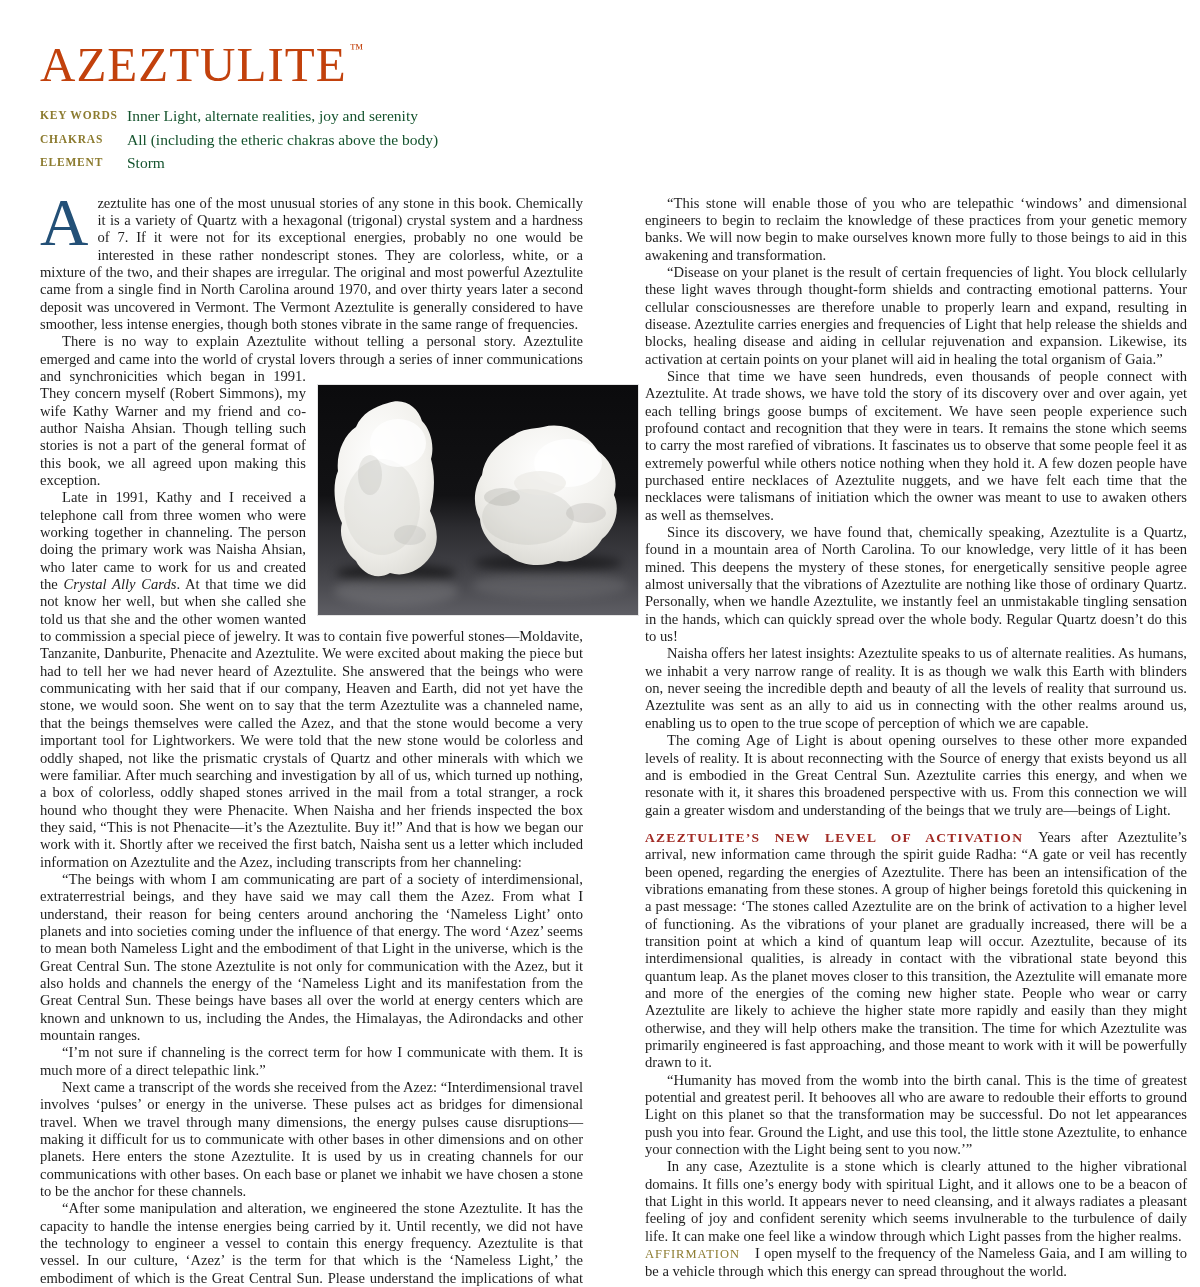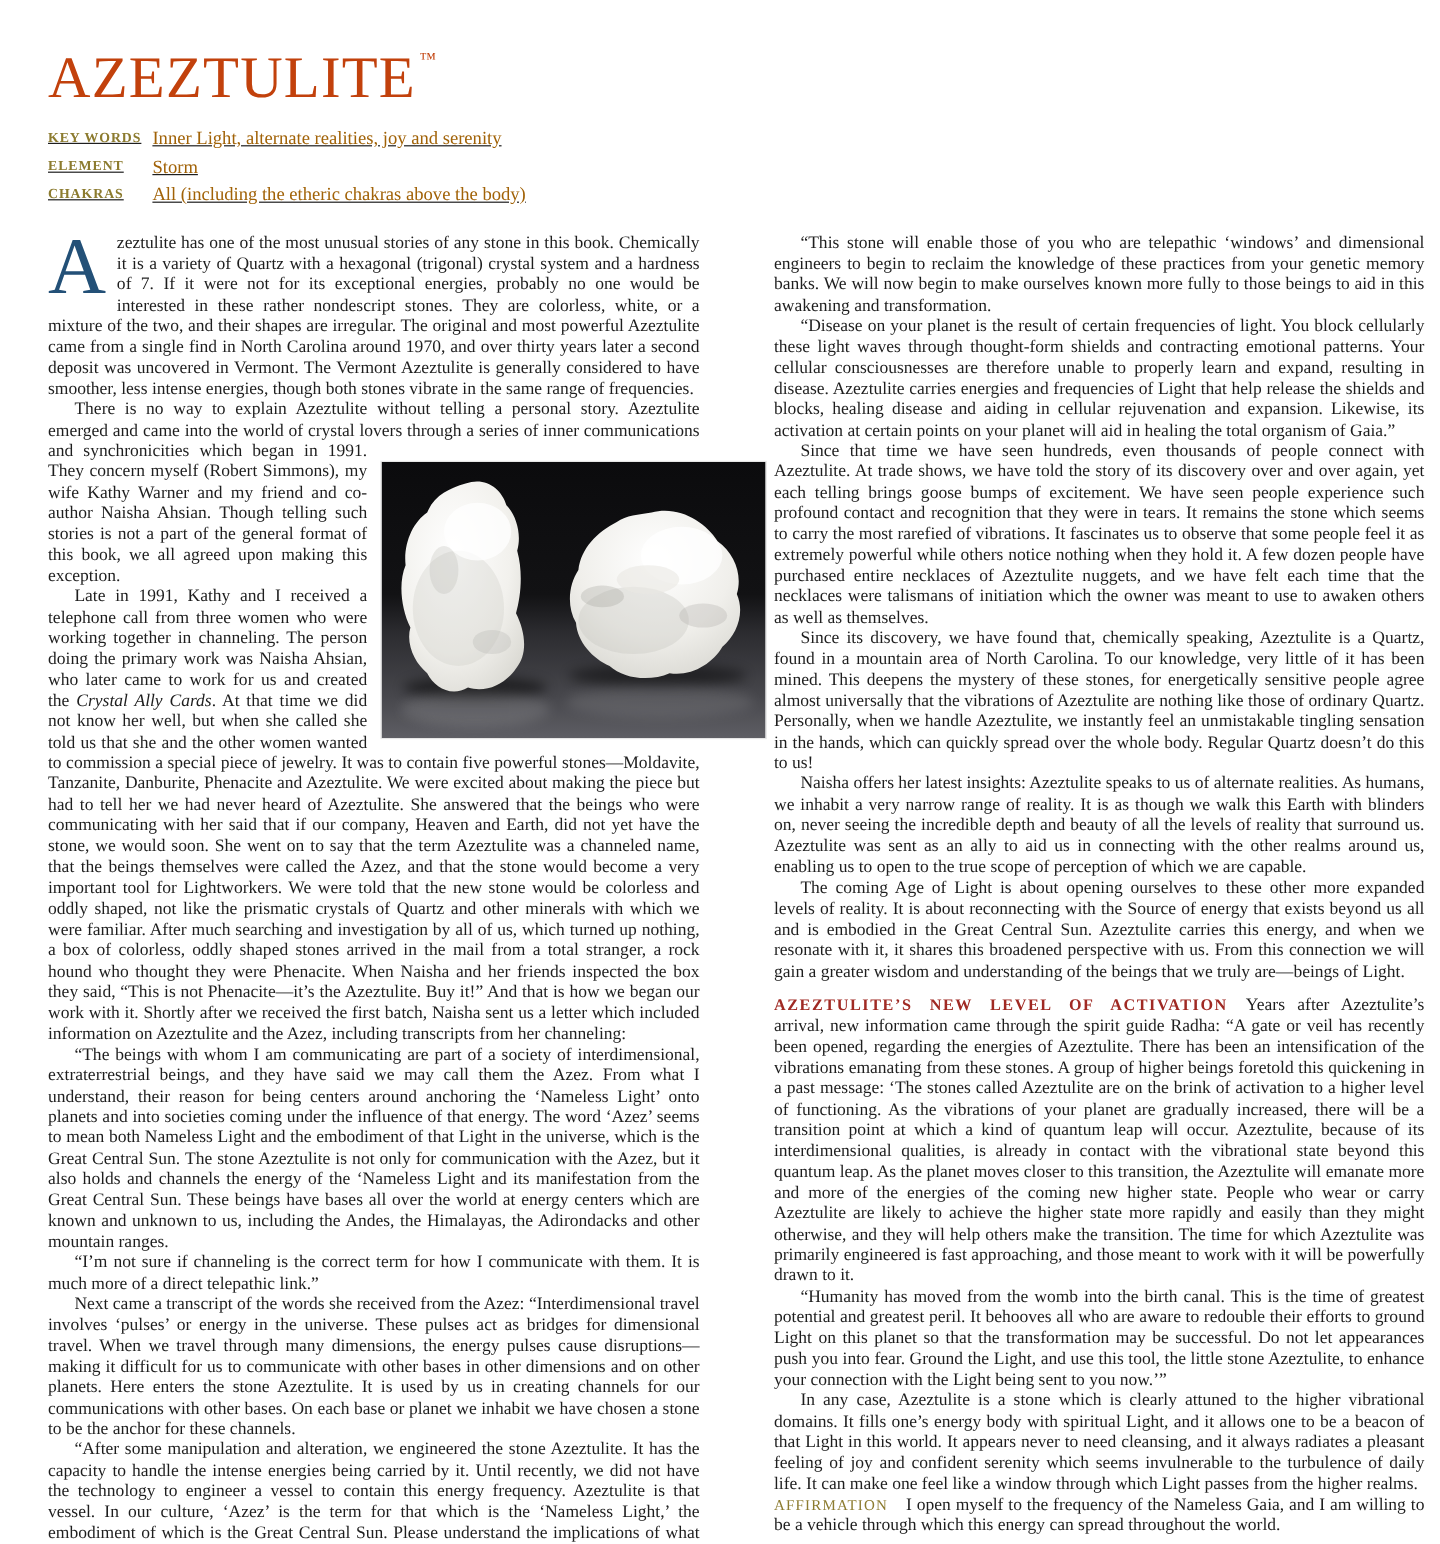--- a/index.html
+++ b/index.html
@@ -21,7 +21,7 @@
   h1.title sup { font-size: 14px; vertical-align: 28px; letter-spacing: 0; margin-left: 3px; }
 
   .meta { margin-top: 15px; }
-  .meta-row { display: flex; line-height: 23.5px; text-decoration: underline; }
+  .meta-row { display: flex; line-height: 23.5px; }
   .meta-label {
     flex: none; width: 87px;
     font-weight: bold; font-size: 11.5px; letter-spacing: .8px;

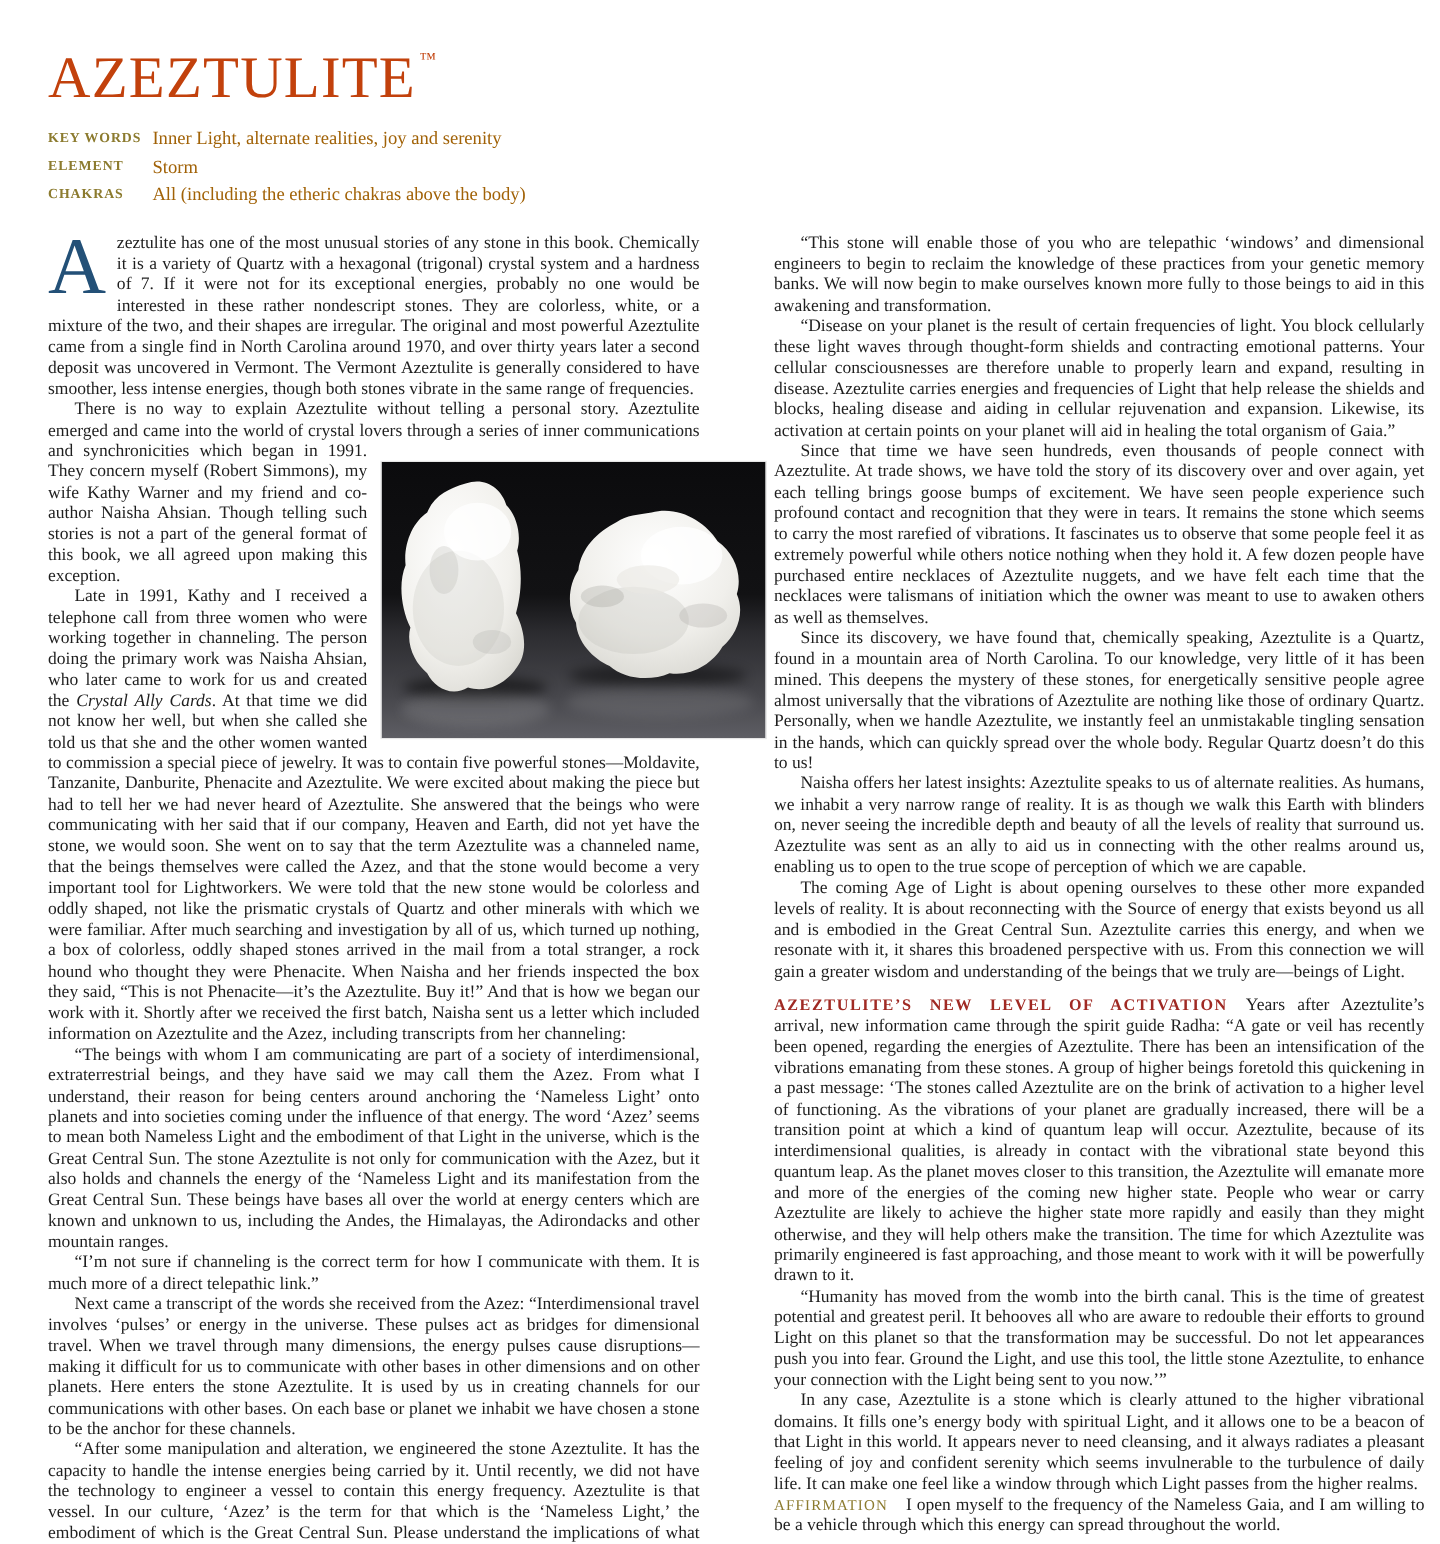--- a/index.html
+++ b/index.html
@@ -27,7 +27,7 @@
     font-weight: bold; font-size: 11.5px; letter-spacing: .8px;
     color: #8c7b2f; align-self: baseline; line-height: 23.5px;
   }
-  .meta-value { font-size: 15.5px; color: #a16207; }
+  .meta-value { font-size: 15.5px; color: #14532d; }
 
   .columns { display: flex; gap: 62px; margin-top: 20px; }
   .col { flex: none; }

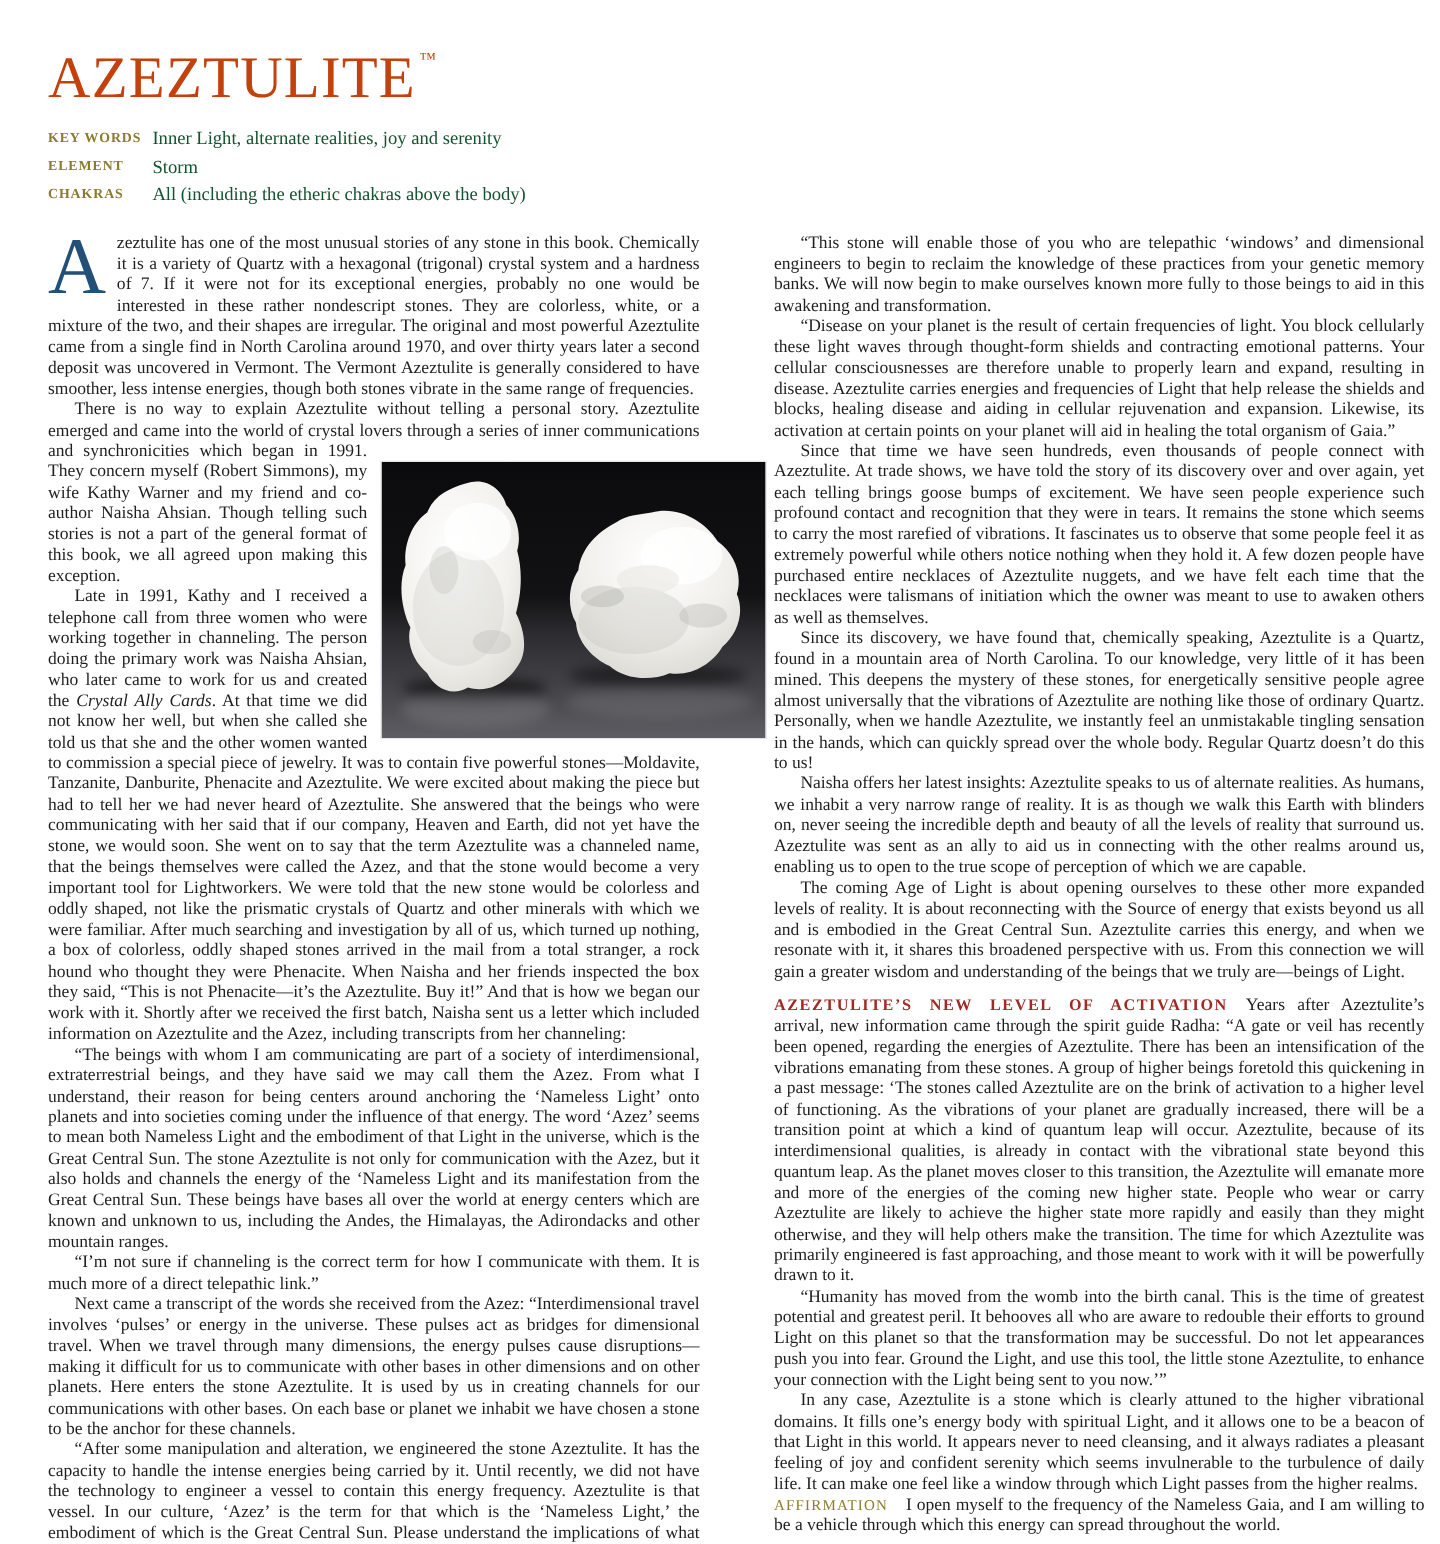--- a/index.html
+++ b/index.html
@@ -83,12 +83,12 @@
         <span class="meta-value">Inner Light, alternate realities, joy and serenity</span>
       </div>
       <div class="meta-row">
+        <span class="meta-label">CHAKRAS</span>
+        <span class="meta-value">All (including the etheric chakras above the body)</span>
+      </div>
+      <div class="meta-row">
         <span class="meta-label">ELEMENT</span>
         <span class="meta-value">Storm</span>
-      </div>
-      <div class="meta-row">
-        <span class="meta-label">CHAKRAS</span>
-        <span class="meta-value">All (including the etheric chakras above the body)</span>
       </div>
     </div>
   </header>

